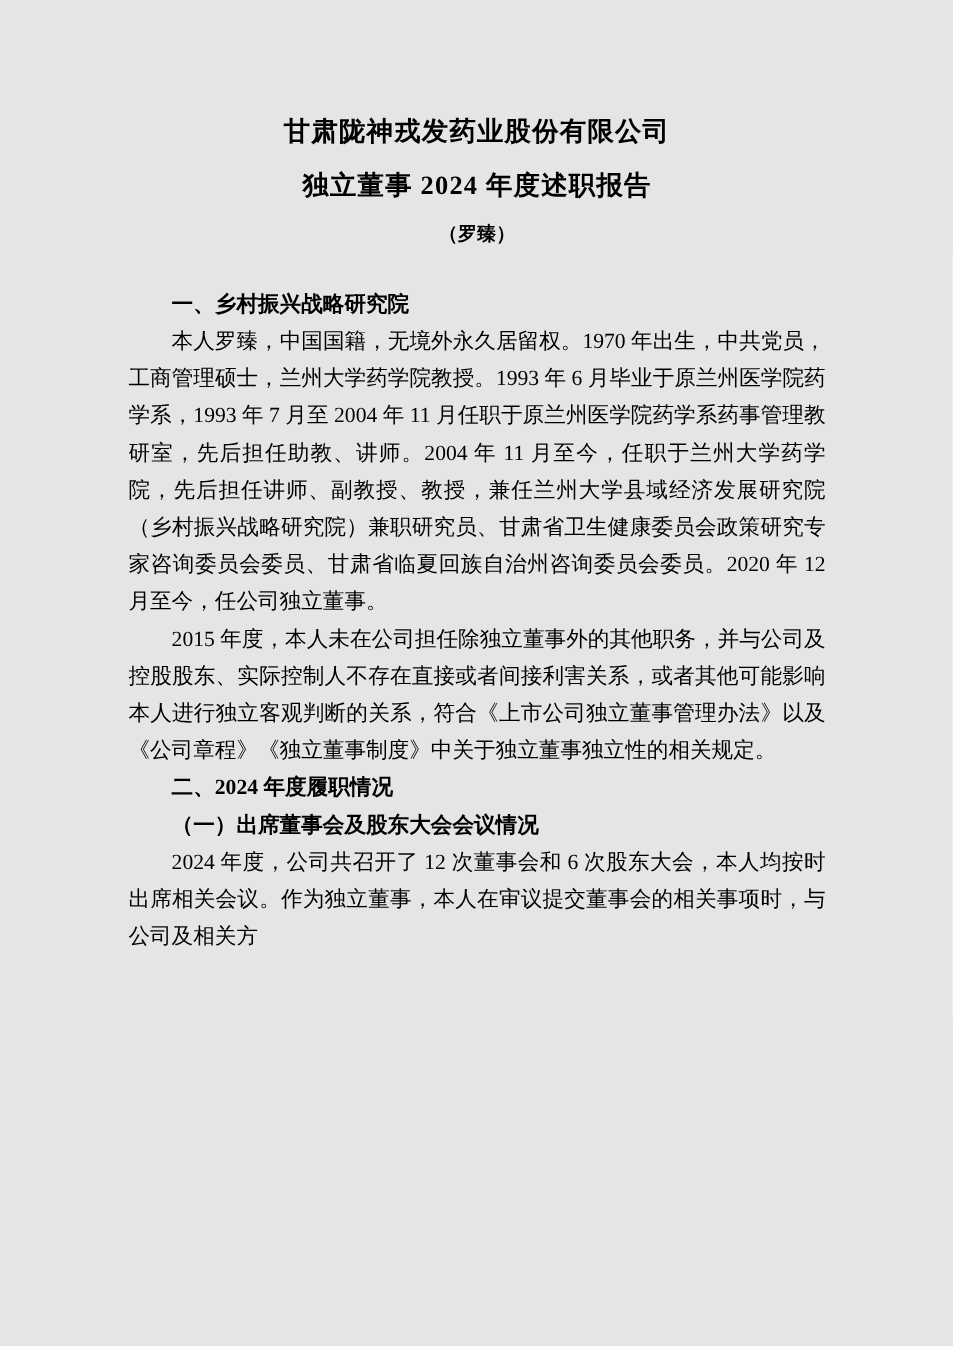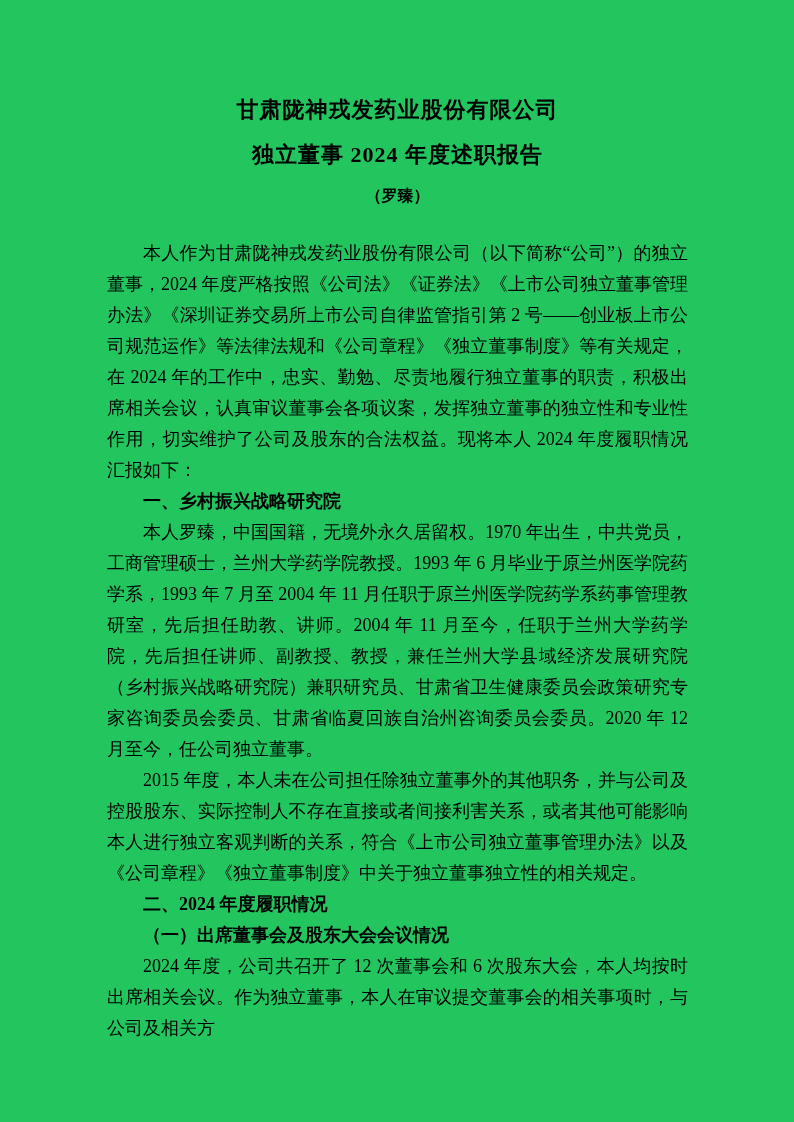--- a/index.html
+++ b/index.html
@@ -12,7 +12,7 @@
     width: 794px;
     height: 1122px;
     margin: 0 auto;
-    background: #22c55e;
+    background: #e5e5e5;
     color: #000000;
     font-family: "Liberation Serif", "DejaVu Serif", serif;
     box-sizing: border-box;

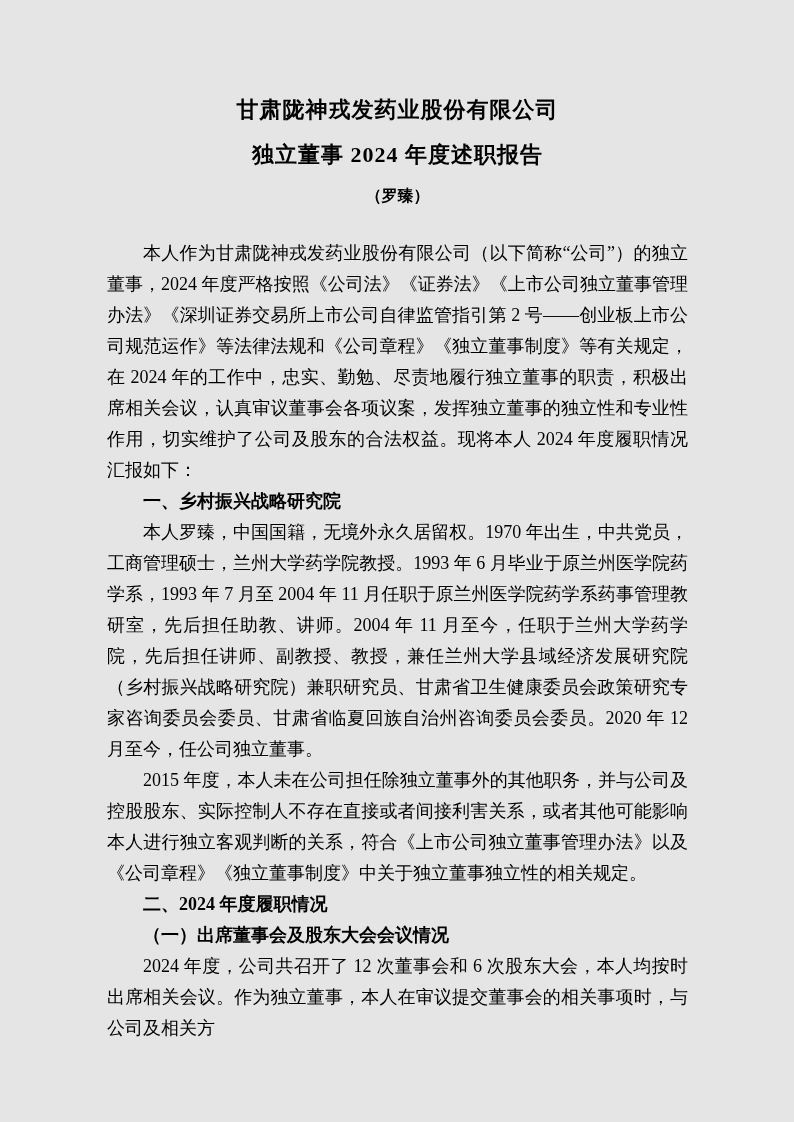--- a/index.html
+++ b/index.html
@@ -63,7 +63,6 @@
     <div class="subtitle">（罗臻）</div>
   </header>
   <main class="doc-body">
-      <p class="para">本人作为甘肃陇神戎发药业股份有限公司（以下简称“公司”）的独立董事，2024 年度严格按照《公司法》《证券法》《上市公司独立董事管理办法》《深圳证券交易所上市公司自律监管指引第 2 号——创业板上市公司规范运作》等法律法规和《公司章程》《独立董事制度》等有关规定，在 2024 年的工作中，忠实、勤勉、尽责地履行独立董事的职责，积极出席相关会议，认真审议董事会各项议案，发挥独立董事的独立性和专业性作用，切实维护了公司及股东的合法权益。现将本人 2024 年度履职情况汇报如下：</p>
       <p class="heading">一、乡村振兴战略研究院</p>
       <p class="para">本人罗臻，中国国籍，无境外永久居留权。1970 年出生，中共党员，工商管理硕士，兰州大学药学院教授。1993 年 6 月毕业于原兰州医学院药学系，1993 年 7 月至 2004 年 11 月任职于原兰州医学院药学系药事管理教研室，先后担任助教、讲师。2004 年 11 月至今，任职于兰州大学药学院，先后担任讲师、副教授、教授，兼任兰州大学县域经济发展研究院（乡村振兴战略研究院）兼职研究员、甘肃省卫生健康委员会政策研究专家咨询委员会委员、甘肃省临夏回族自治州咨询委员会委员。2020 年 12 月至今，任公司独立董事。</p>
       <p class="para">2015 年度，本人未在公司担任除独立董事外的其他职务，并与公司及控股股东、实际控制人不存在直接或者间接利害关系，或者其他可能影响本人进行独立客观判断的关系，符合《上市公司独立董事管理办法》以及《公司章程》《独立董事制度》中关于独立董事独立性的相关规定。</p>

